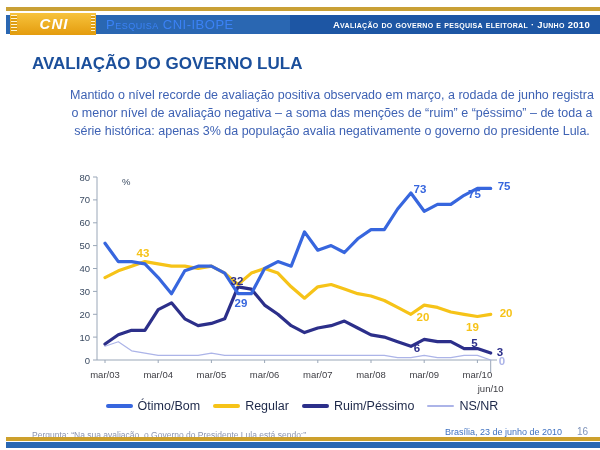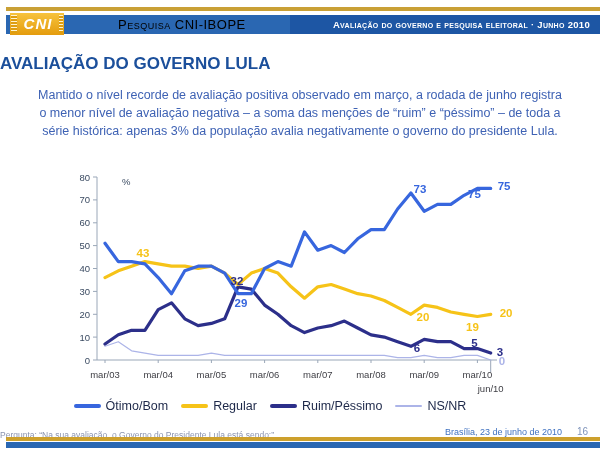--- a/index.html
+++ b/index.html
@@ -5,7 +5,7 @@
   html,body{margin:0;padding:0;background:#e8e8e8;}
   .slide{position:relative;width:600px;height:450px;background:#ffffff;overflow:hidden;
          font-family:"Liberation Sans",sans-serif;}
-  .abs{position:absolute;}
+  .abs{position:absolute;padding-left:32px;}
   
   .top-strip{left:6px;right:0;top:7px;height:4px;background:#C9A035;}
   .band{left:6px;right:0;top:15px;height:19px;background:#2A67B2;}

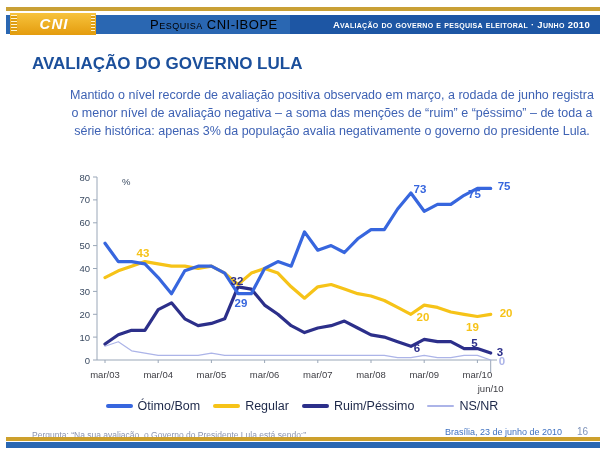--- a/index.html
+++ b/index.html
@@ -17,8 +17,8 @@
   .logo-stripes.right{right:1px;width:4px;}
   .logo-text{position:absolute;left:8px;right:6px;top:0;bottom:0;color:#fff;
       font-style:italic;font-weight:bold;font-size:15px;line-height:22px;text-align:center;letter-spacing:1px;}
-  .brand{left:74px;top:15px;height:19px;line-height:19px;color:#000000;
-      font-variant:small-caps;font-size:13px;letter-spacing:.5px;margin-left:44px;}
+  .brand{left:74px;top:15px;height:19px;line-height:19px;color:#3b82f6;
+      font-variant:small-caps;font-size:13px;letter-spacing:.5px;}
   .header-title{right:10px;top:15px;height:19px;line-height:20px;color:#fff;
       font-variant:small-caps;font-weight:bold;font-size:9.5px;letter-spacing:.3px;}
   

